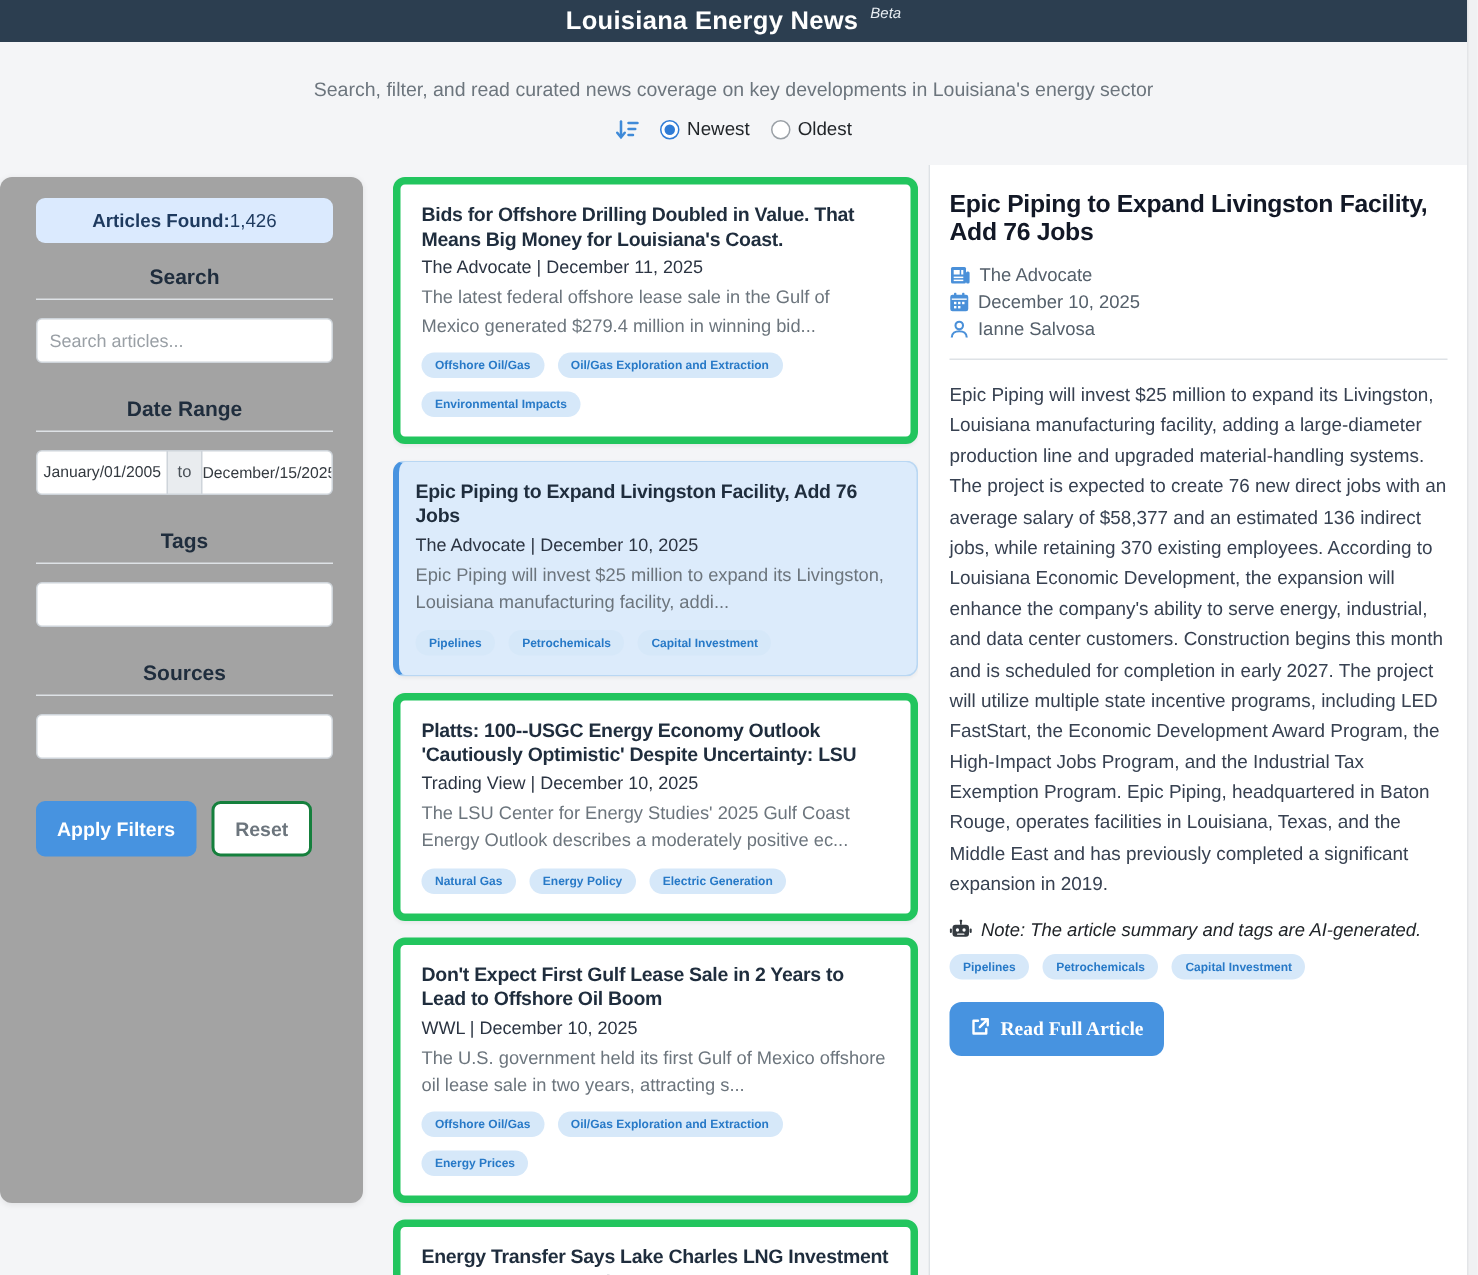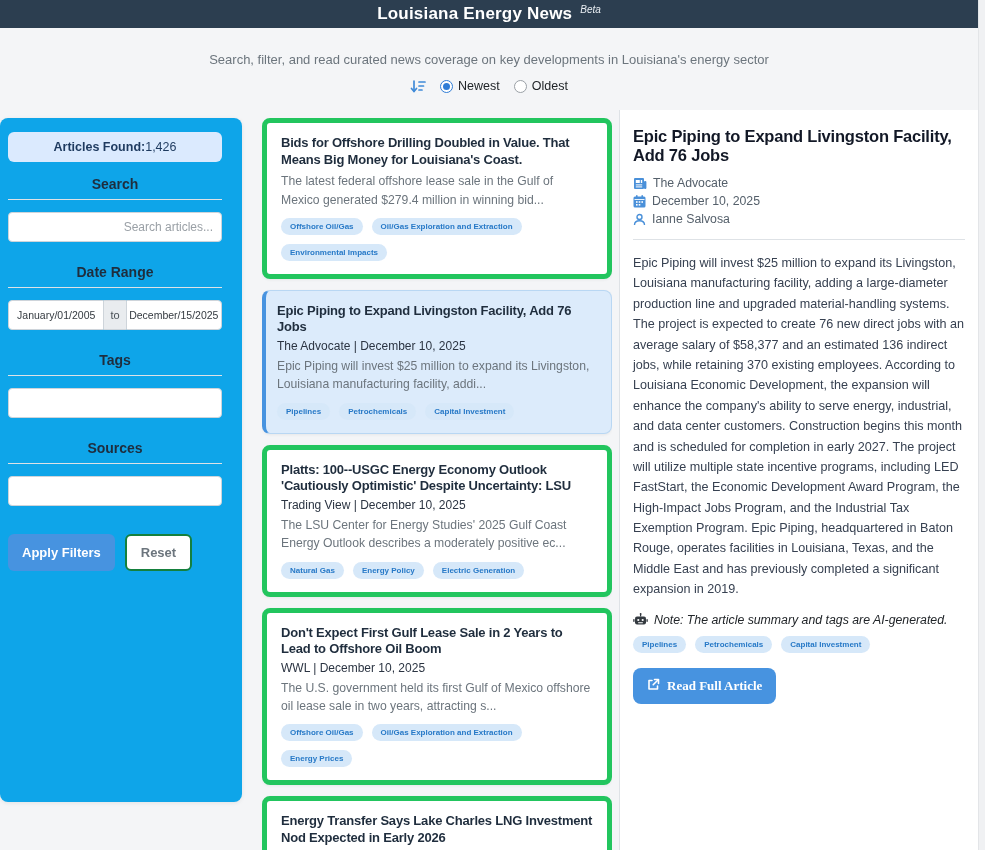--- a/index.html
+++ b/index.html
@@ -44,8 +44,8 @@
   
   .sidebar{
     position:absolute;left:0;top:118px;width:242px;height:684px;
-    background:#0ea5e9;border-radius:8px;box-shadow:0 1px 4px rgba(0,0,0,.08);
-    padding:14px 20px 0 8px;
+    background:#a3a3a3;border-radius:8px;box-shadow:0 1px 4px rgba(0,0,0,.08);
+    padding:14px 20px 0 24px;
   }
   .found-badge{
     background:var(--badge-bg);border-radius:6px;padding:8px 6px;

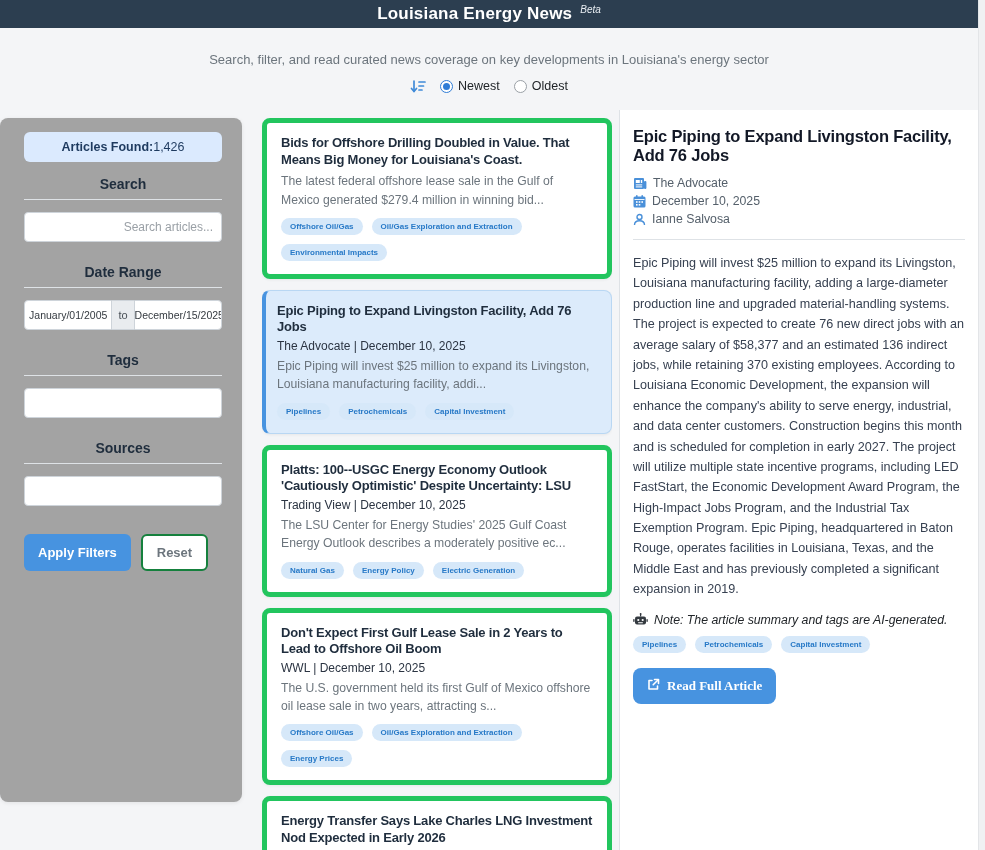--- a/index.html
+++ b/index.html
@@ -197,6 +197,7 @@
 
   <article class="card">
     <h3 class="card-title">Bids for Offshore Drilling Doubled in Value. That Means Big Money for Louisiana's Coast.</h3>
+    <div class="card-meta">The Advocate | December 11, 2025</div>
     <p class="card-excerpt">The latest federal offshore lease sale in the Gulf of Mexico generated $279.4 million in winning bid...</p>
     <div class="tag-row">
       <span class="tag">Offshore Oil/Gas</span>

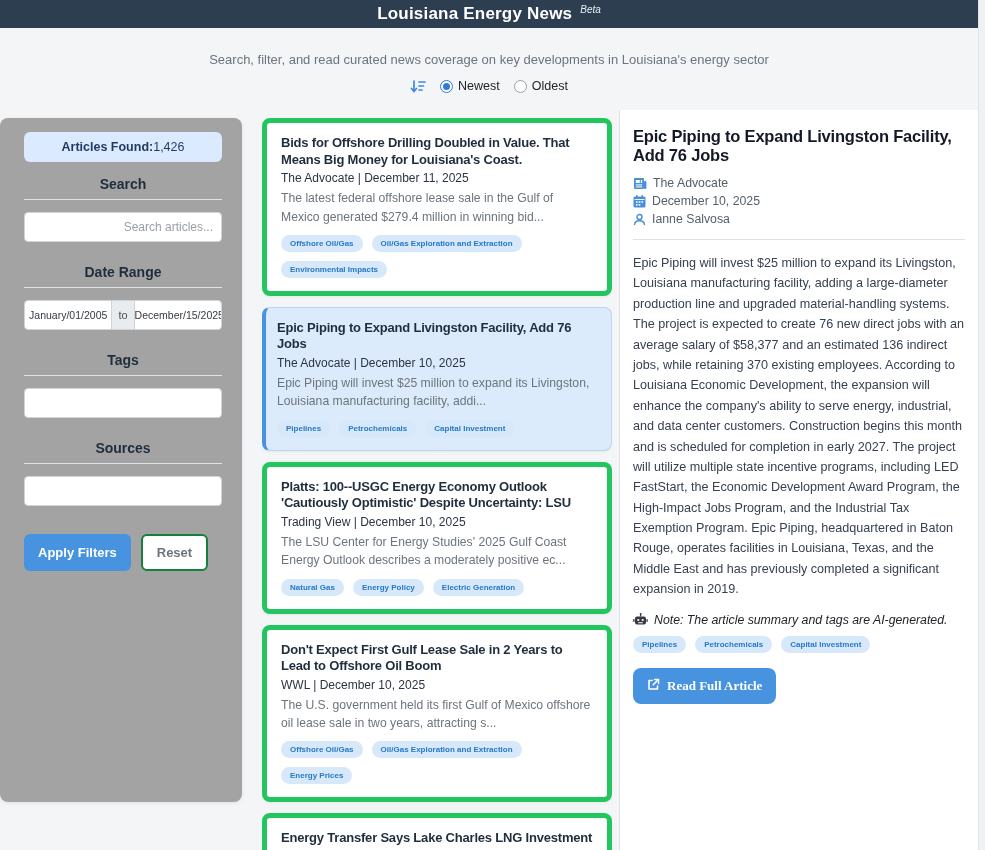--- a/index.html
+++ b/index.html
@@ -58,7 +58,6 @@
     width:100%;height:30px;border:1px solid #ced4da;border-radius:4px;
     padding:0 8px;font-size:12px;color:#343a40;background:#fff;
     font-family:"Liberation Sans",sans-serif;
-    text-align:right;
   }
   .text-input::placeholder{color:#9aa0a6;}
   .date-group{display:flex;width:100%;}

